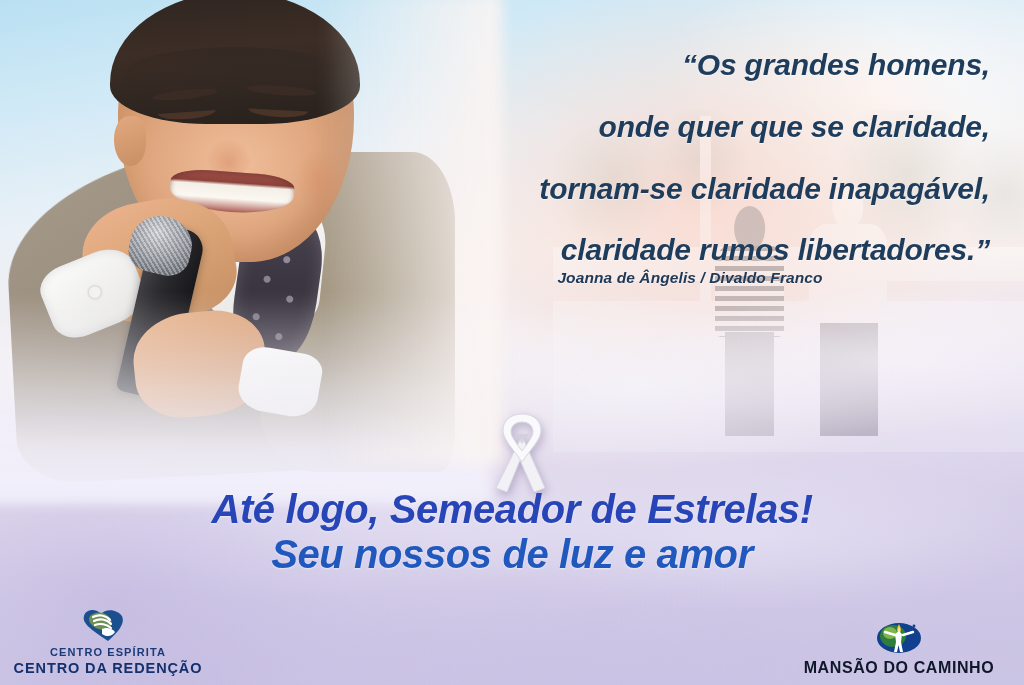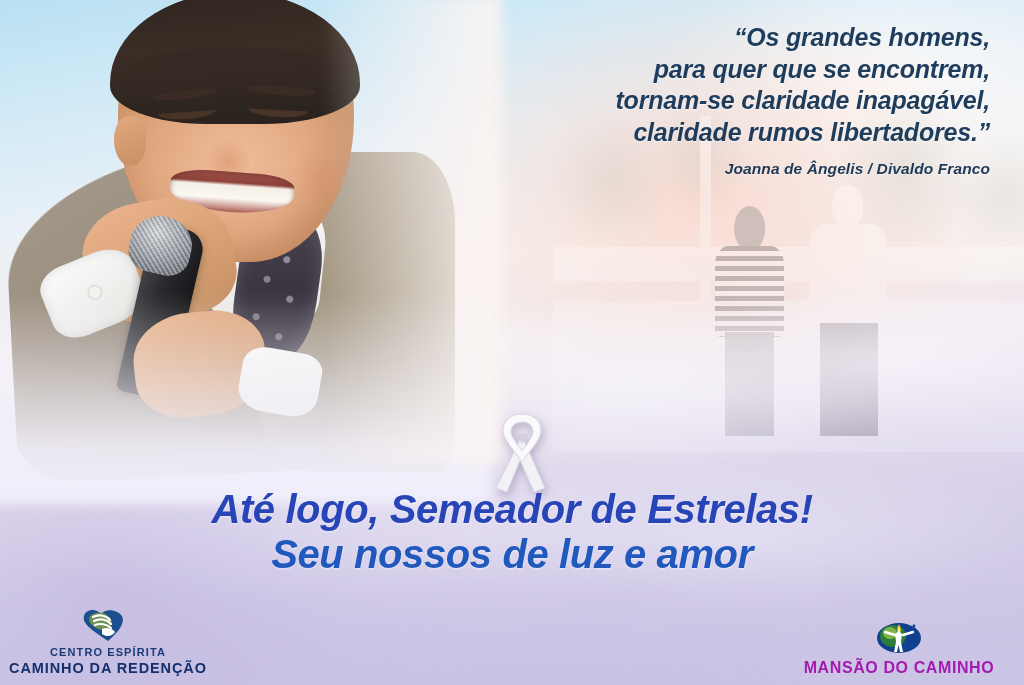--- a/index.html
+++ b/index.html
@@ -279,11 +279,12 @@
     color:#1e3c5c;
   }
   .quote .line{
-    font-size:25px; font-weight:700; font-style:italic;
+    font-size:30px; font-weight:700; font-style:italic;
     line-height:1.26;
     letter-spacing:-.2px;
     white-space:nowrap;
     text-shadow:0 1px 1px rgba(255,255,255,.55);
+    margin-top:24px;
   }
   .quote .attrib{
     margin-top:12px;

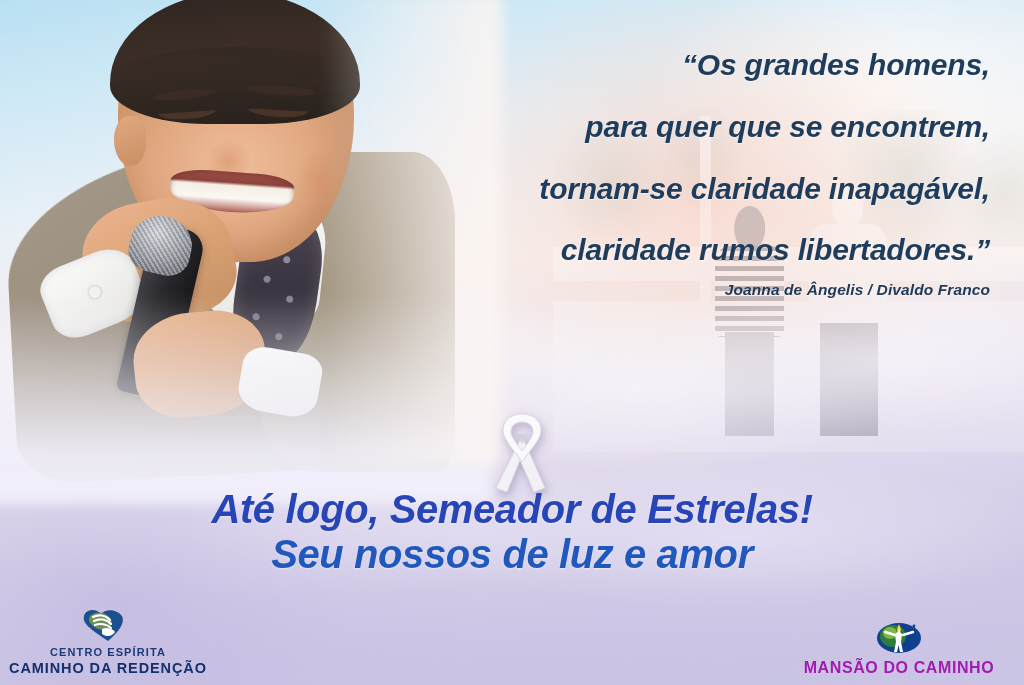--- a/index.html
+++ b/index.html
@@ -396,7 +396,7 @@
 
   <div class="quote">
     <div class="line">“Os grandes homens,</div>
-    <div class="line">para quer que se encontrem,</div>
+    <div class="line">onde quer que se claridade,</div>
     <div class="line">tornam-se claridade inapagável,</div>
     <div class="line">claridade rumos libertadores.”</div>
     <div class="attrib">Joanna de Ângelis / Divaldo Franco</div>

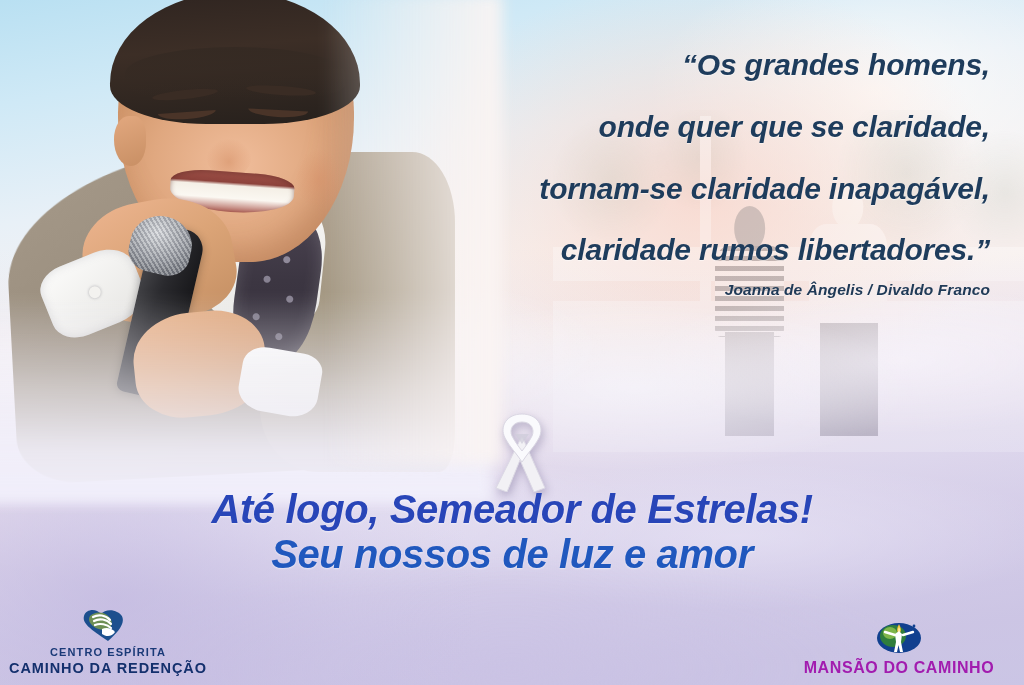--- a/index.html
+++ b/index.html
@@ -287,11 +287,11 @@
     margin-top:24px;
   }
   .quote .attrib{
-    margin-top:12px;
     font-size:15.5px; font-weight:700; font-style:italic;
     color:#203a57;
     letter-spacing:.1px;
     text-shadow:0 1px 1px rgba(255,255,255,.5);
+    text-align:center;
   }
 
   

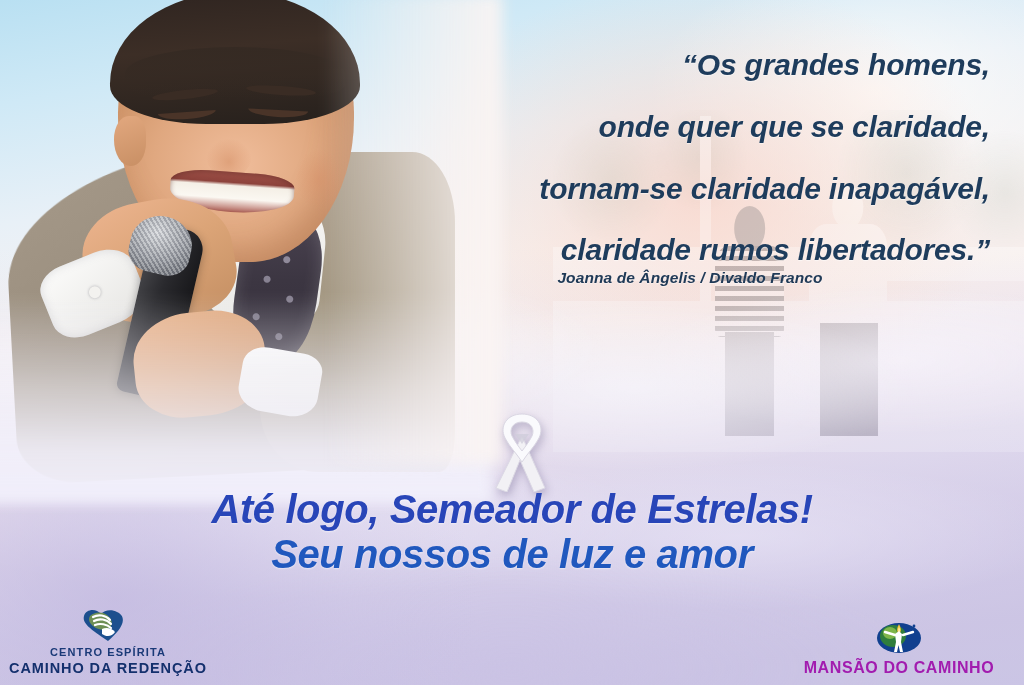--- a/index.html
+++ b/index.html
@@ -424,7 +424,7 @@
       <path d="M22 22 C26 20 32 21 35 25 C32 30 26 30 22 27 Z" fill="#ffffff"></path>
     </svg>
     <div class="t1">CENTRO ESPÍRITA</div>
-    <div class="t2">CAMINHO DA REDENÇÃO</div>
+    <div class="t2">CENTRO DA REDENÇÃO</div>
   </div>
 
   <div class="logo logo-right">

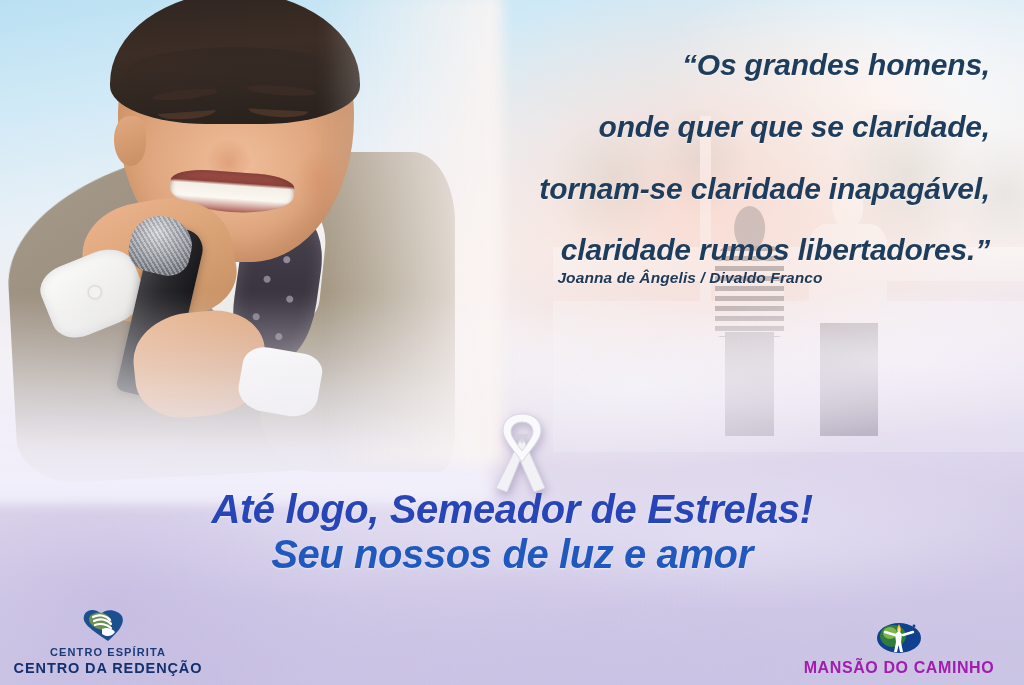--- a/index.html
+++ b/index.html
@@ -336,7 +336,7 @@
   }
   .logo .t-single{
     font-size:16px; font-weight:700; letter-spacing:.6px;
-    color:#a21caf;
+    color:#0f172a;
   }
 </style>
 </head>

